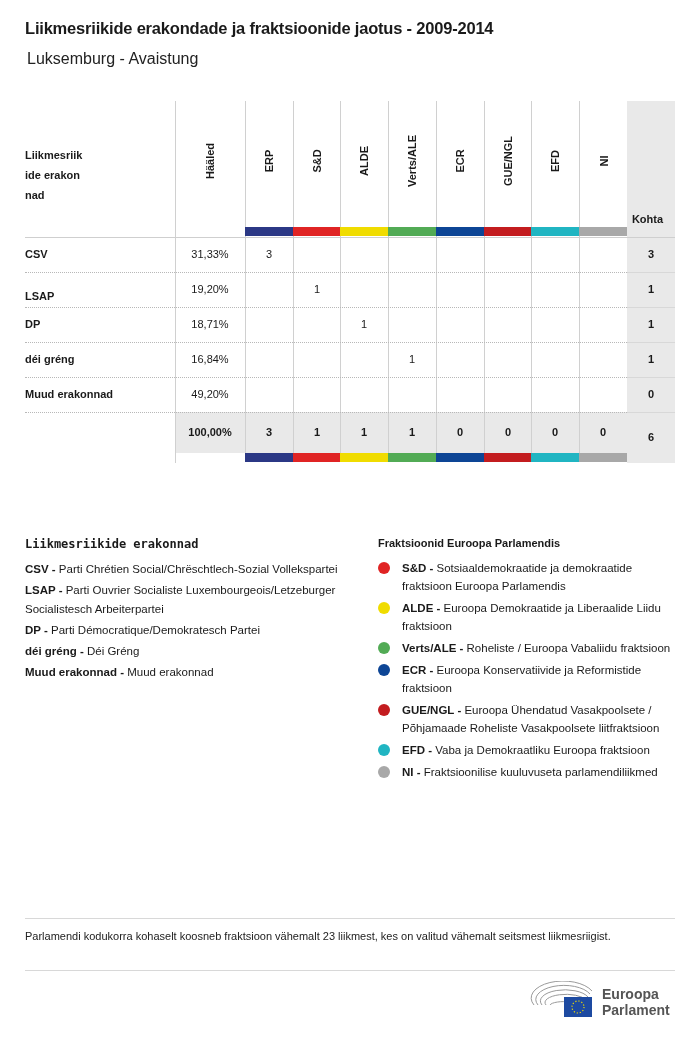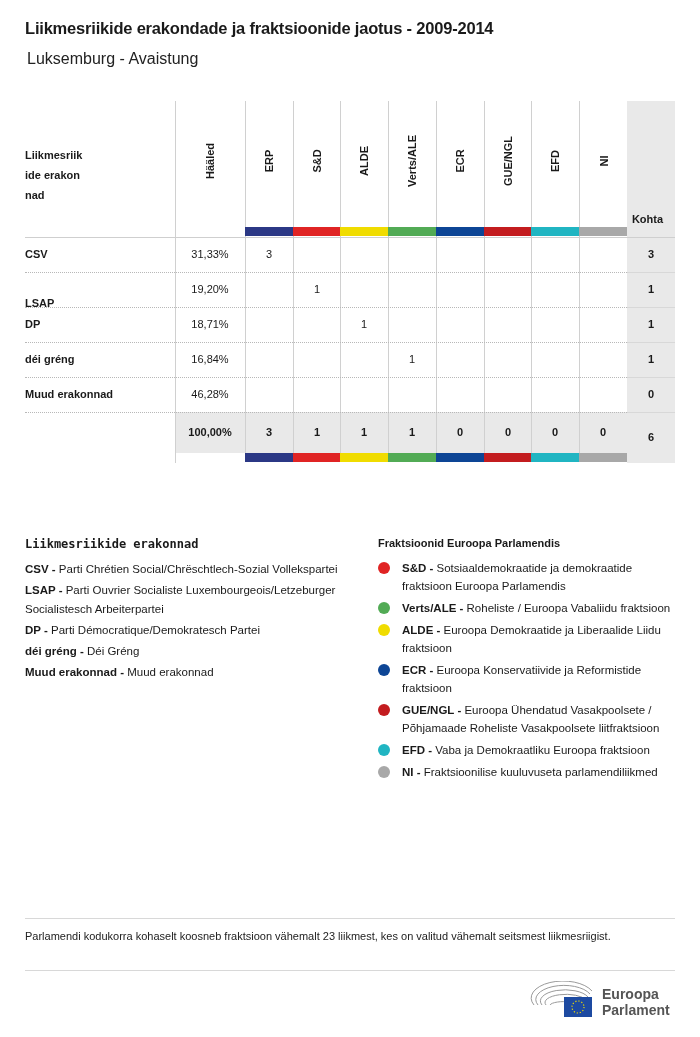--- a/index.html
+++ b/index.html
@@ -120,7 +120,7 @@
       <div class="cell bold" style="left:602px;width:48px;top:136px;">3</div>
       <div class="hline-dot" style="top:171px;width:602px;"></div>
       <div class="hline-solid" style="left:602px;top:171px;width:48px;background:#d8d8d8;"></div>
-      <div class="pname" style="top:185px;">LSAP</div>
+      <div class="pname" style="top:178px;">LSAP</div>
       <div class="votes" style="top:171px;">19,20%</div>
       <div class="cell" style="left:220px;width:48px;top:171px;"></div>
       <div class="cell" style="left:268px;width:48px;top:171px;">1</div>

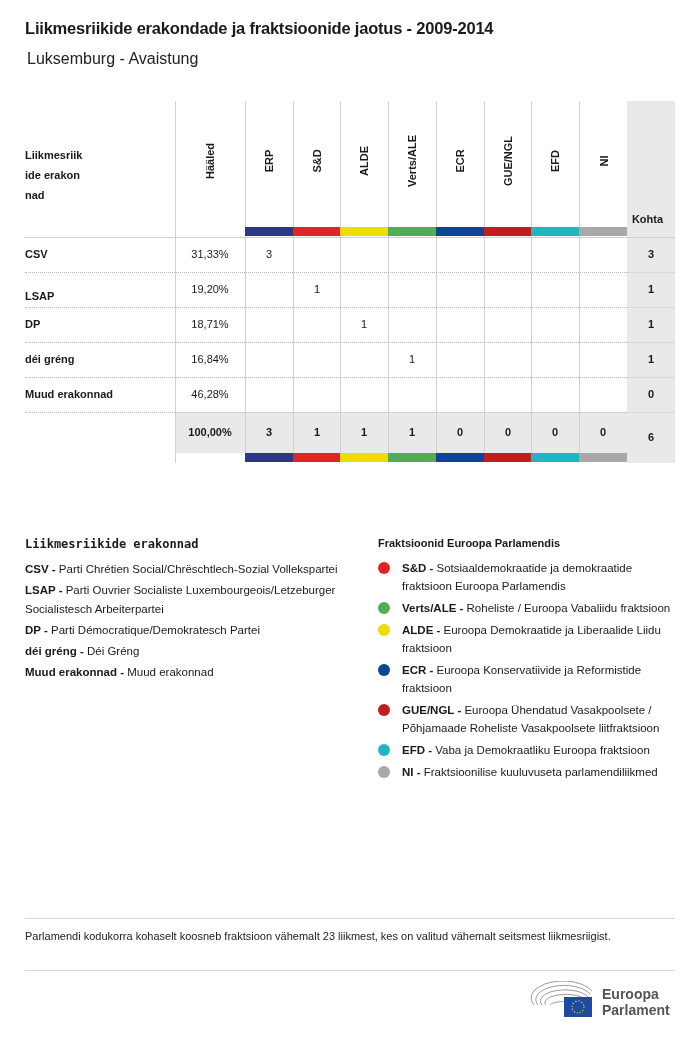--- a/index.html
+++ b/index.html
@@ -160,7 +160,7 @@
       <div class="hline-dot" style="top:276px;width:602px;"></div>
       <div class="hline-solid" style="left:602px;top:276px;width:48px;background:#d8d8d8;"></div>
       <div class="pname" style="top:276px;">Muud erakonnad</div>
-      <div class="votes" style="top:276px;">46,28%</div>
+      <div class="votes" style="top:276px;">49,20%</div>
       <div class="cell" style="left:220px;width:48px;top:276px;"></div>
       <div class="cell" style="left:268px;width:48px;top:276px;"></div>
       <div class="cell" style="left:315px;width:48px;top:276px;"></div>

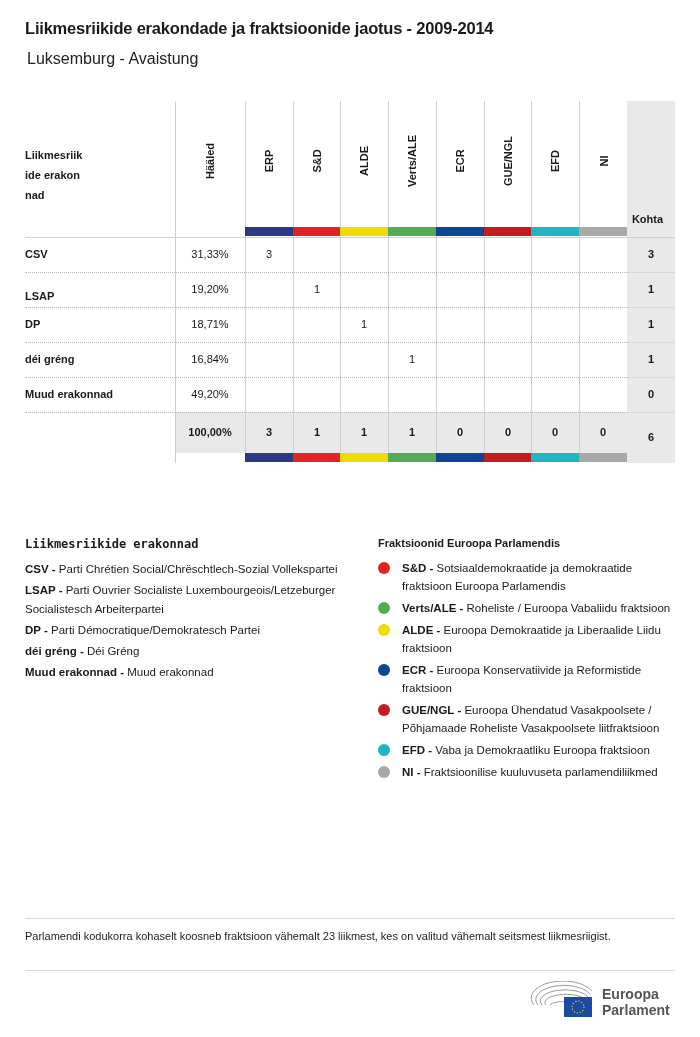--- a/index.html
+++ b/index.html
@@ -200,8 +200,8 @@
   <h3>Fraktsioonid Euroopa Parlamendis</h3>
   <div id="glist">
       <div class="gi"><span class="dot" style="background:#e02424;"></span><b>S&amp;D -</b><span> Sotsiaaldemokraatide ja demokraatide fraktsioon Euroopa Parlamendis</span></div>
+      <div class="gi"><span class="dot" style="background:#f0dc00;"></span><b>ALDE -</b><span> Euroopa Demokraatide ja Liberaalide Liidu fraktsioon</span></div>
       <div class="gi"><span class="dot" style="background:#52ab55;"></span><b>Verts/ALE -</b><span> Roheliste / Euroopa Vabaliidu fraktsioon</span></div>
-      <div class="gi"><span class="dot" style="background:#f0dc00;"></span><b>ALDE -</b><span> Euroopa Demokraatide ja Liberaalide Liidu fraktsioon</span></div>
       <div class="gi"><span class="dot" style="background:#0d4595;"></span><b>ECR -</b><span> Euroopa Konservatiivide ja Reformistide fraktsioon</span></div>
       <div class="gi"><span class="dot" style="background:#c31c1f;"></span><b>GUE/NGL -</b><span> Euroopa Ühendatud Vasakpoolsete / Põhjamaade Roheliste Vasakpoolsete liitfraktsioon</span></div>
       <div class="gi"><span class="dot" style="background:#20b5c2;"></span><b>EFD -</b><span> Vaba ja Demokraatliku Euroopa fraktsioon</span></div>

